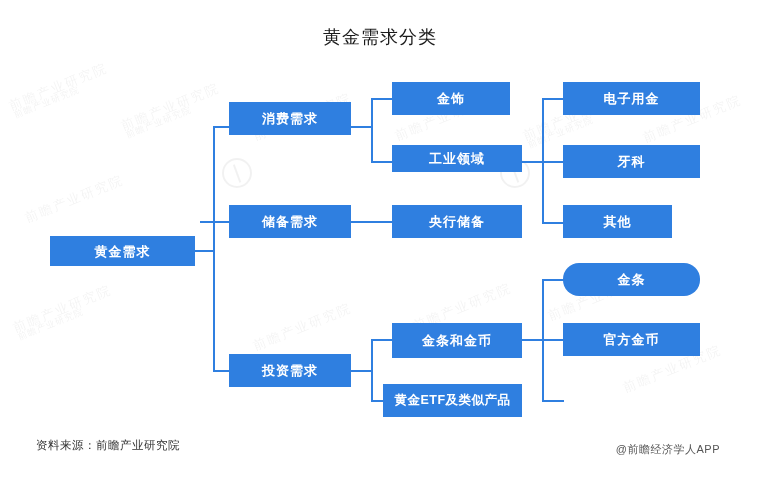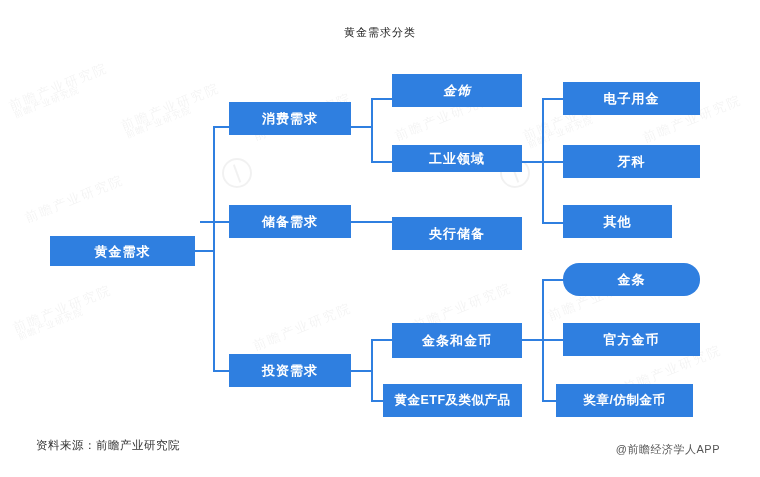--- a/index.html
+++ b/index.html
@@ -55,7 +55,7 @@
     top: 25px;
     width: 760px;
     text-align: center;
-    font-size: 11px;
+    font-size: 18px;
     color: #1a1a1a;
     letter-spacing: 1px;
   }

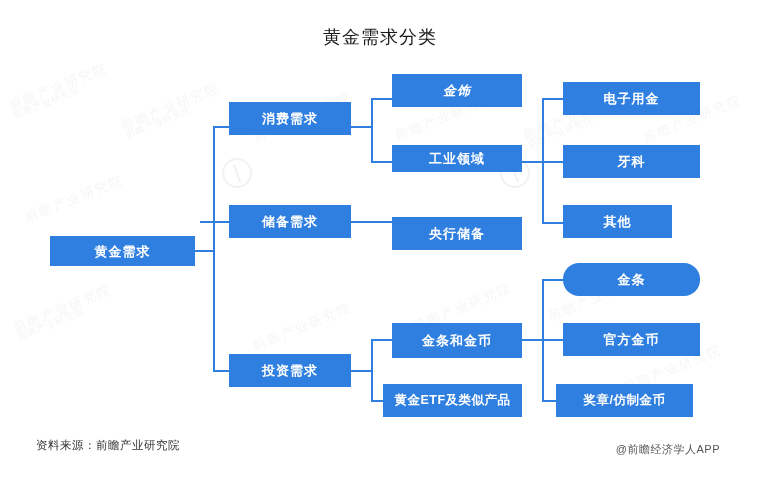--- a/index.html
+++ b/index.html
@@ -165,7 +165,7 @@
   <div class="node" style="left:229px; top:205px; width:122px; height:33px;">储备需求</div>
   <div class="node" style="left:229px; top:354px; width:122px; height:33px;">投资需求</div>
 
-  <div class="node" style="left:392px; top:74px; width:130px; height:33px;font-style:italic;">金饰</div>
+  <div class="node" style="left:392px; top:82px; width:118px; height:33px;">金饰</div>
   <div class="node" style="left:392px; top:145px; width:130px; height:27px;">工业领域</div>
   <div class="node" style="left:392px; top:205px; width:130px; height:33px;margin-top:12px;">央行储备</div>
   <div class="node" style="left:392px; top:323px; width:130px; height:35px;">金条和金币</div>

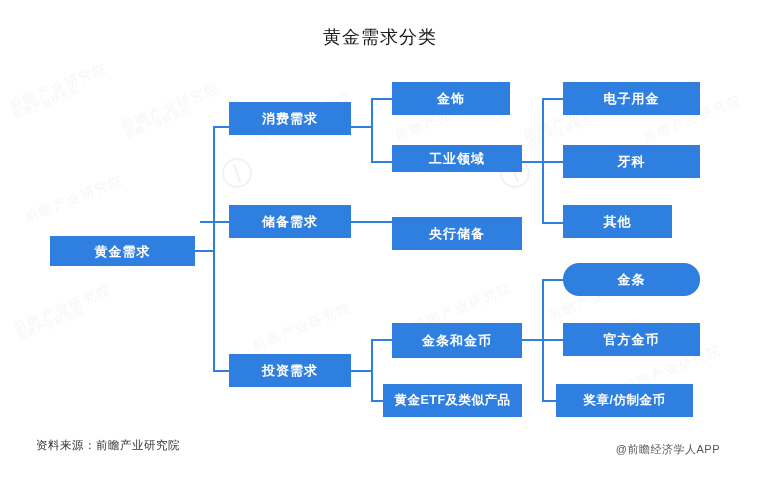--- a/index.html
+++ b/index.html
@@ -167,7 +167,7 @@
 
   <div class="node" style="left:392px; top:82px; width:118px; height:33px;">金饰</div>
   <div class="node" style="left:392px; top:145px; width:130px; height:27px;">工业领域</div>
-  <div class="node" style="left:392px; top:205px; width:130px; height:33px;margin-top:12px;">央行储备</div>
+  <div class="node" style="left:392px; top:205px; width:130px; height:33px;">央行储备</div>
   <div class="node" style="left:392px; top:323px; width:130px; height:35px;">金条和金币</div>
   <div class="node tight" style="left:383px; top:384px; width:139px; height:33px;">黄金ETF及类似产品</div>
 

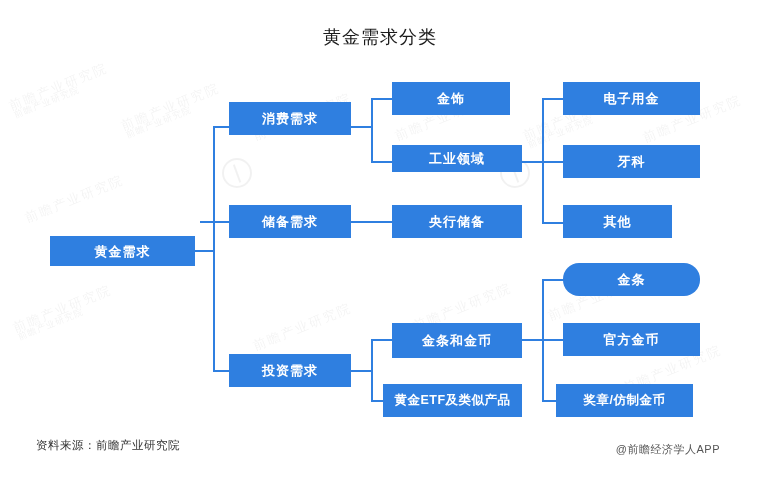--- a/index.html
+++ b/index.html
@@ -176,7 +176,6 @@
   <div class="node" style="left:563px; top:205px; width:109px; height:33px;">其他</div>
   <div class="node" style="left:563px; top:263px; width:137px; height:33px;border-radius:16px;">金条</div>
   <div class="node" style="left:563px; top:323px; width:137px; height:33px;">官方金币</div>
-  <div class="node tight" style="left:556px; top:384px; width:137px; height:33px;">奖章/仿制金币</div>
 
   <div class="footer-left">资料来源：前瞻产业研究院</div>
   <div class="footer-right">@前瞻经济学人APP</div>

